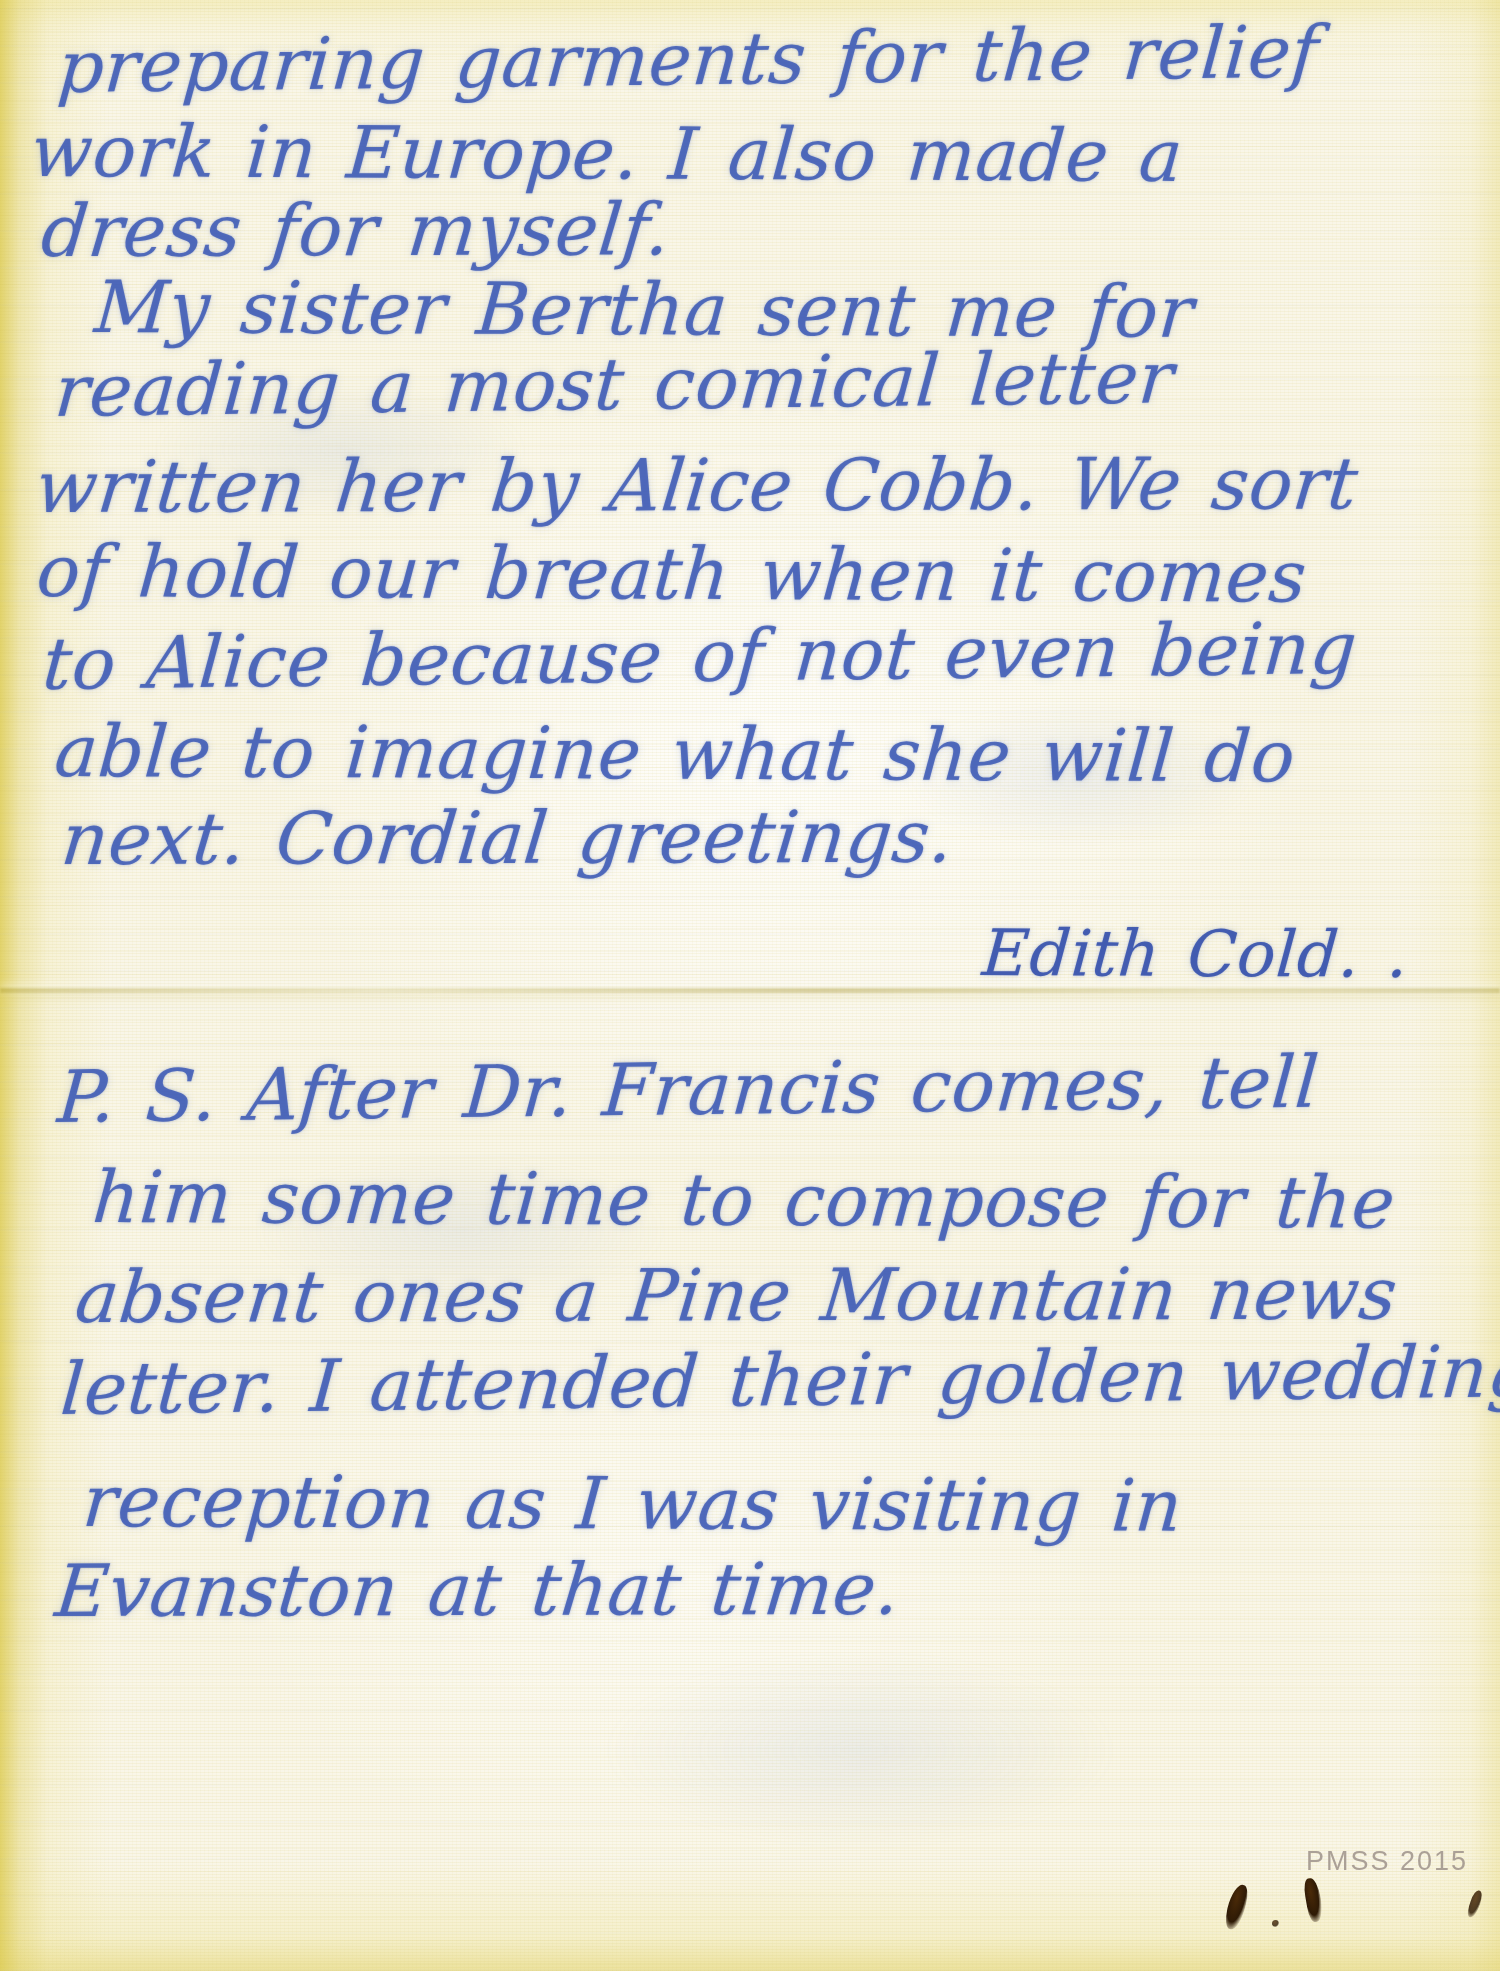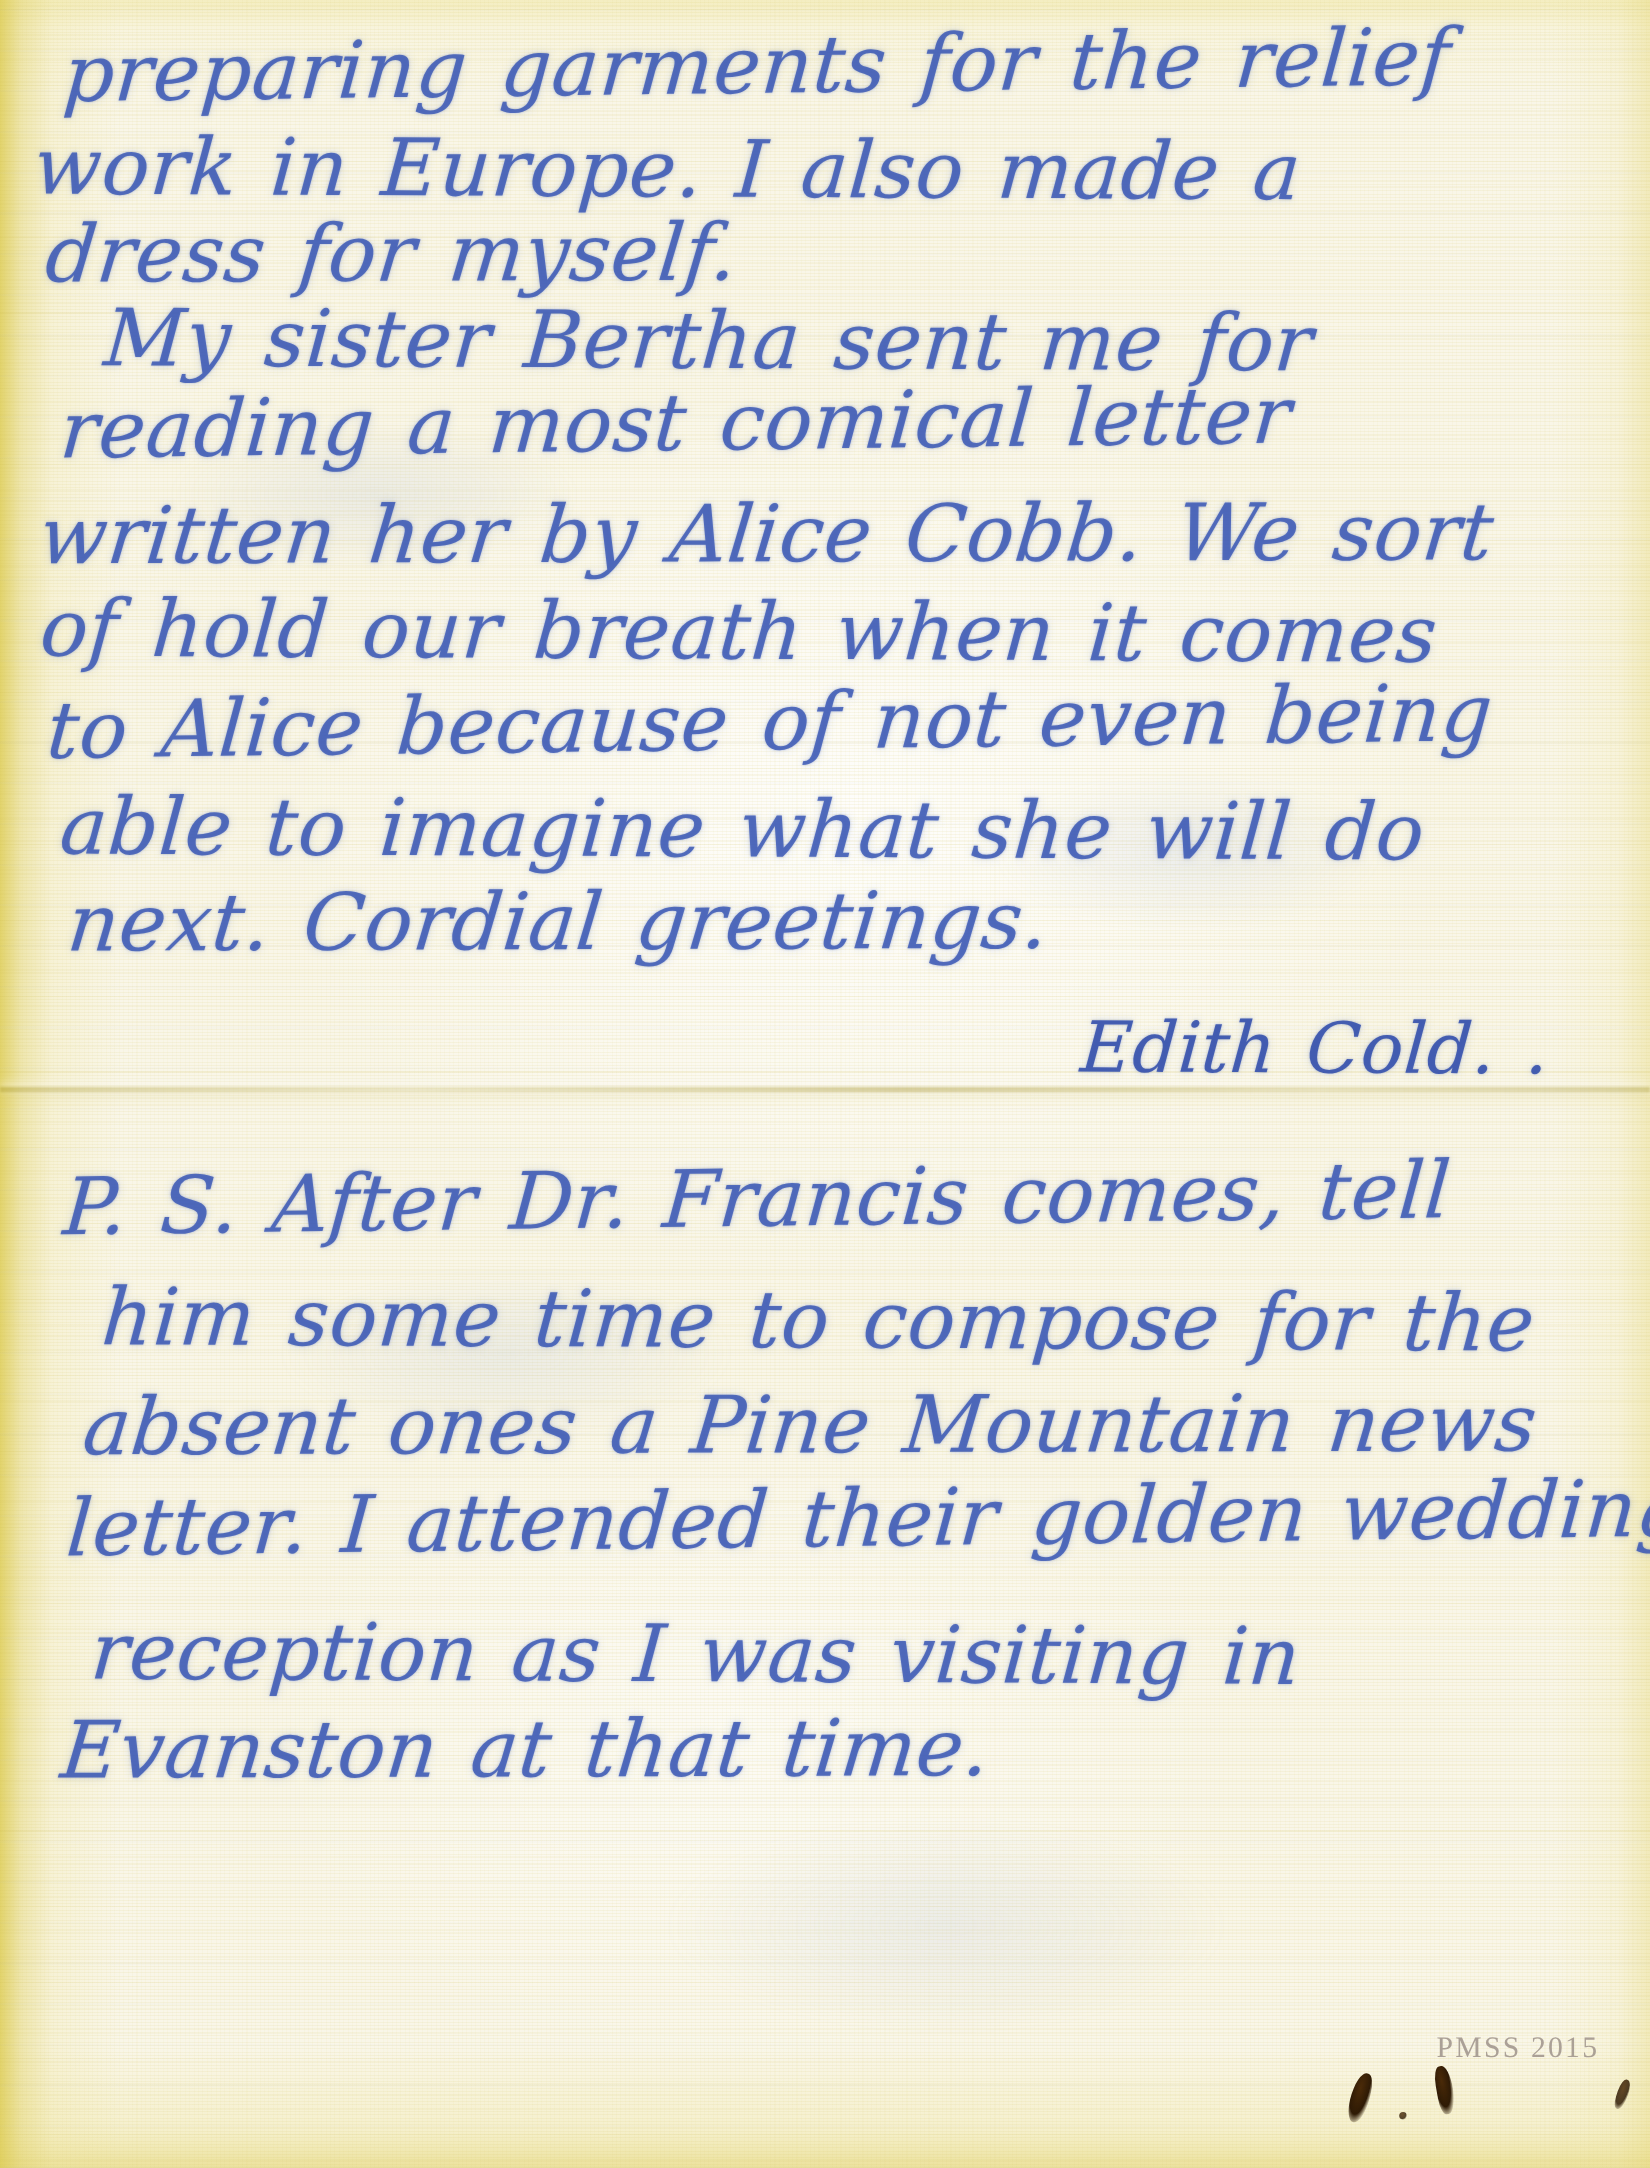--- a/index.html
+++ b/index.html
@@ -70,7 +70,7 @@
     position: absolute;
     left: 1306px;
     top: 1846px;
-    font-family: Liberation Serif, serif;
+    font-family: Liberation Sans, sans-serif;
     font-size: 27px;
     letter-spacing: 2px;
     color: rgba(158,146,138,0.85);

